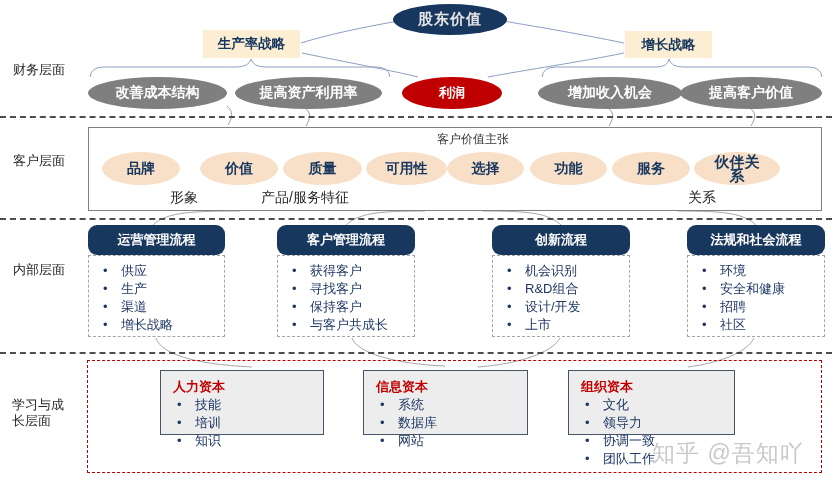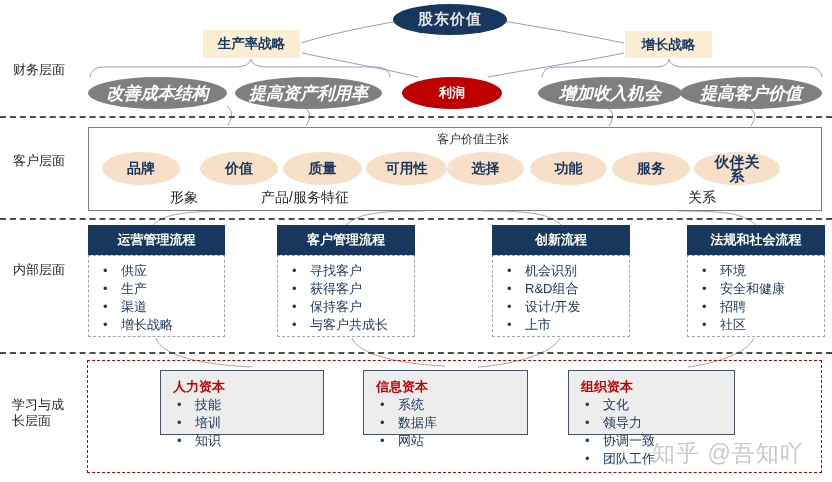--- a/index.html
+++ b/index.html
@@ -21,7 +21,7 @@
 
   .oval { position:absolute; top:77px; height:32px; border-radius:50%;
     display:flex; align-items:center; justify-content:center; font-weight:bold; z-index:5; }
-  .oval.gray { background:#7F7F7F; color:#fff; font-size:17px;font-style:italic; }
+  .oval.gray { background:#7F7F7F; color:#fff; font-size:14px; }
   .oval.red  { background:#C00000; color:#fff; font-size:13px; }
 
   .customer-box { position:absolute; left:88px; top:127px; width:734px; height:84px;

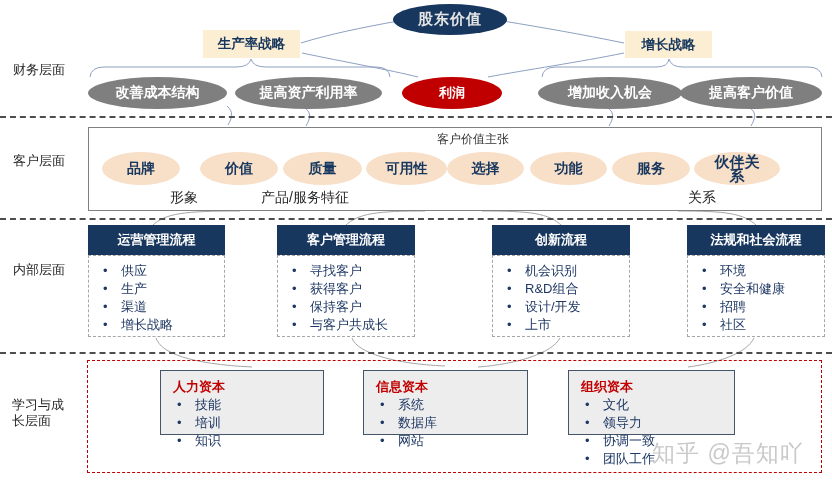--- a/index.html
+++ b/index.html
@@ -37,7 +37,7 @@
 
   .proc { position:absolute; z-index:5; }
   .proc-header { height:30px; background:#17375E; color:#fff; font-weight:bold; font-size:13px;
-    display:flex; align-items:center; justify-content:center; }
+    display:flex; align-items:center; justify-content:center;border-radius:9px; }
   .proc-body { height:82px; background:#fff; border:1.5px dashed #A6A6A6; padding-top:6px; }
   .bullet-item { position:relative; font-size:13px; color:#1F3864; line-height:18px; padding-left:32px; }
   .bullet-item::before { content:"•"; position:absolute; left:14px; color:#1F3864; }

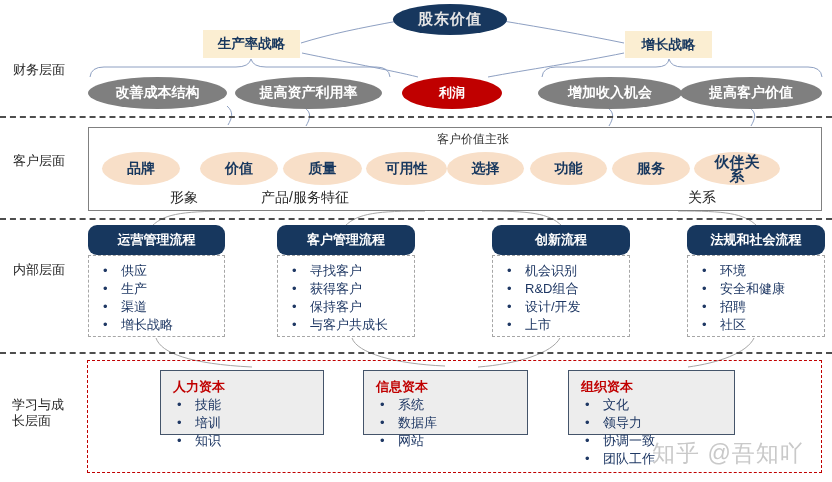--- a/index.html
+++ b/index.html
@@ -133,8 +133,8 @@
   <div class="proc" style="left:277px; top:225px; width:138px">
     <div class="proc-header">客户管理流程</div>
     <div class="proc-body">
+      <div class="bullet-item">获得客户</div>
       <div class="bullet-item">寻找客户</div>
-      <div class="bullet-item">获得客户</div>
       <div class="bullet-item">保持客户</div>
       <div class="bullet-item">与客户共成长</div>
     </div>

